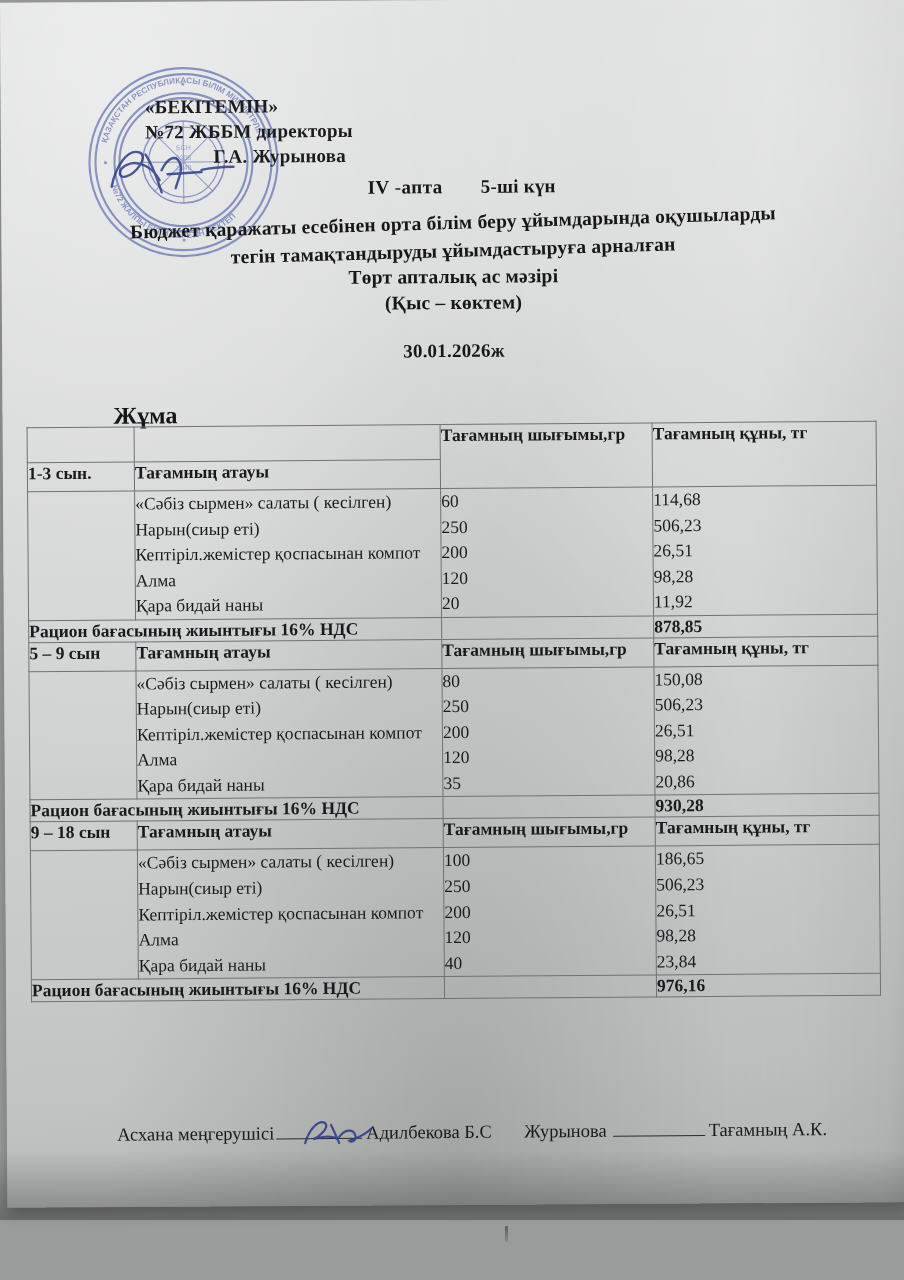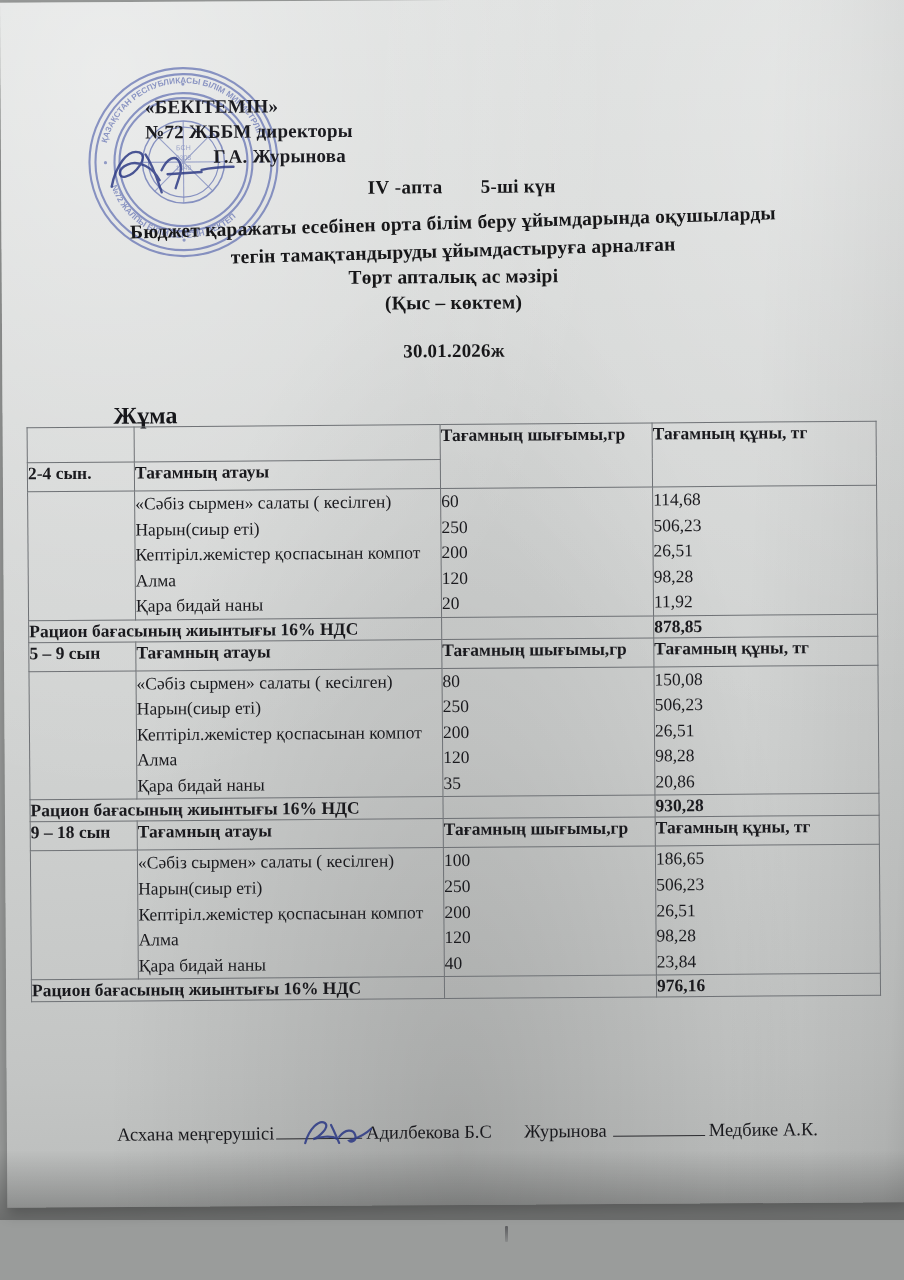--- a/index.html
+++ b/index.html
@@ -221,7 +221,7 @@
       </tr>
 
       <tr class="row-head">
-        <td class="hdr-cell">2-4 сын.</td>
+        <td class="hdr-cell">1-3 сын.</td>
         <td class="hdr-cell">Тағамның атауы</td>
       </tr>
       <tr>

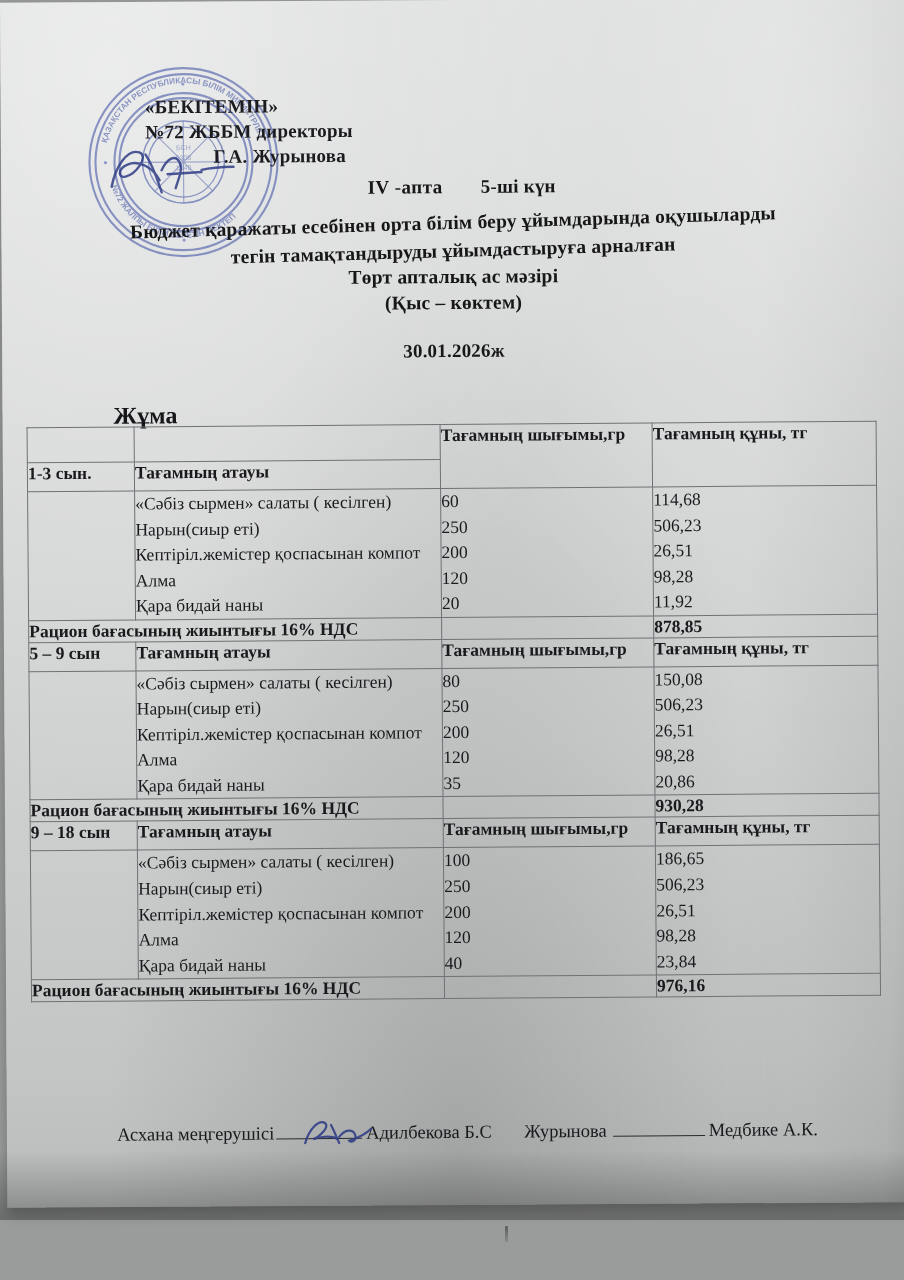--- a/index.html
+++ b/index.html
@@ -331,7 +331,7 @@
   <div id="footer-line">
     <span>Асхана меңгерушісі</span><span class="sigline w1"></span><span>Адилбекова Б.С</span>
     &nbsp;&nbsp;&nbsp;&nbsp;&nbsp;
-    <span>Журынова</span><span class="sigline w2"></span><span>Медбике А.К.</span>
+    <span>Журынова</span><span class="sigline w2"></span><span>Тағамның А.К.</span>
   </div>
 
   <div id="cook-signature">

